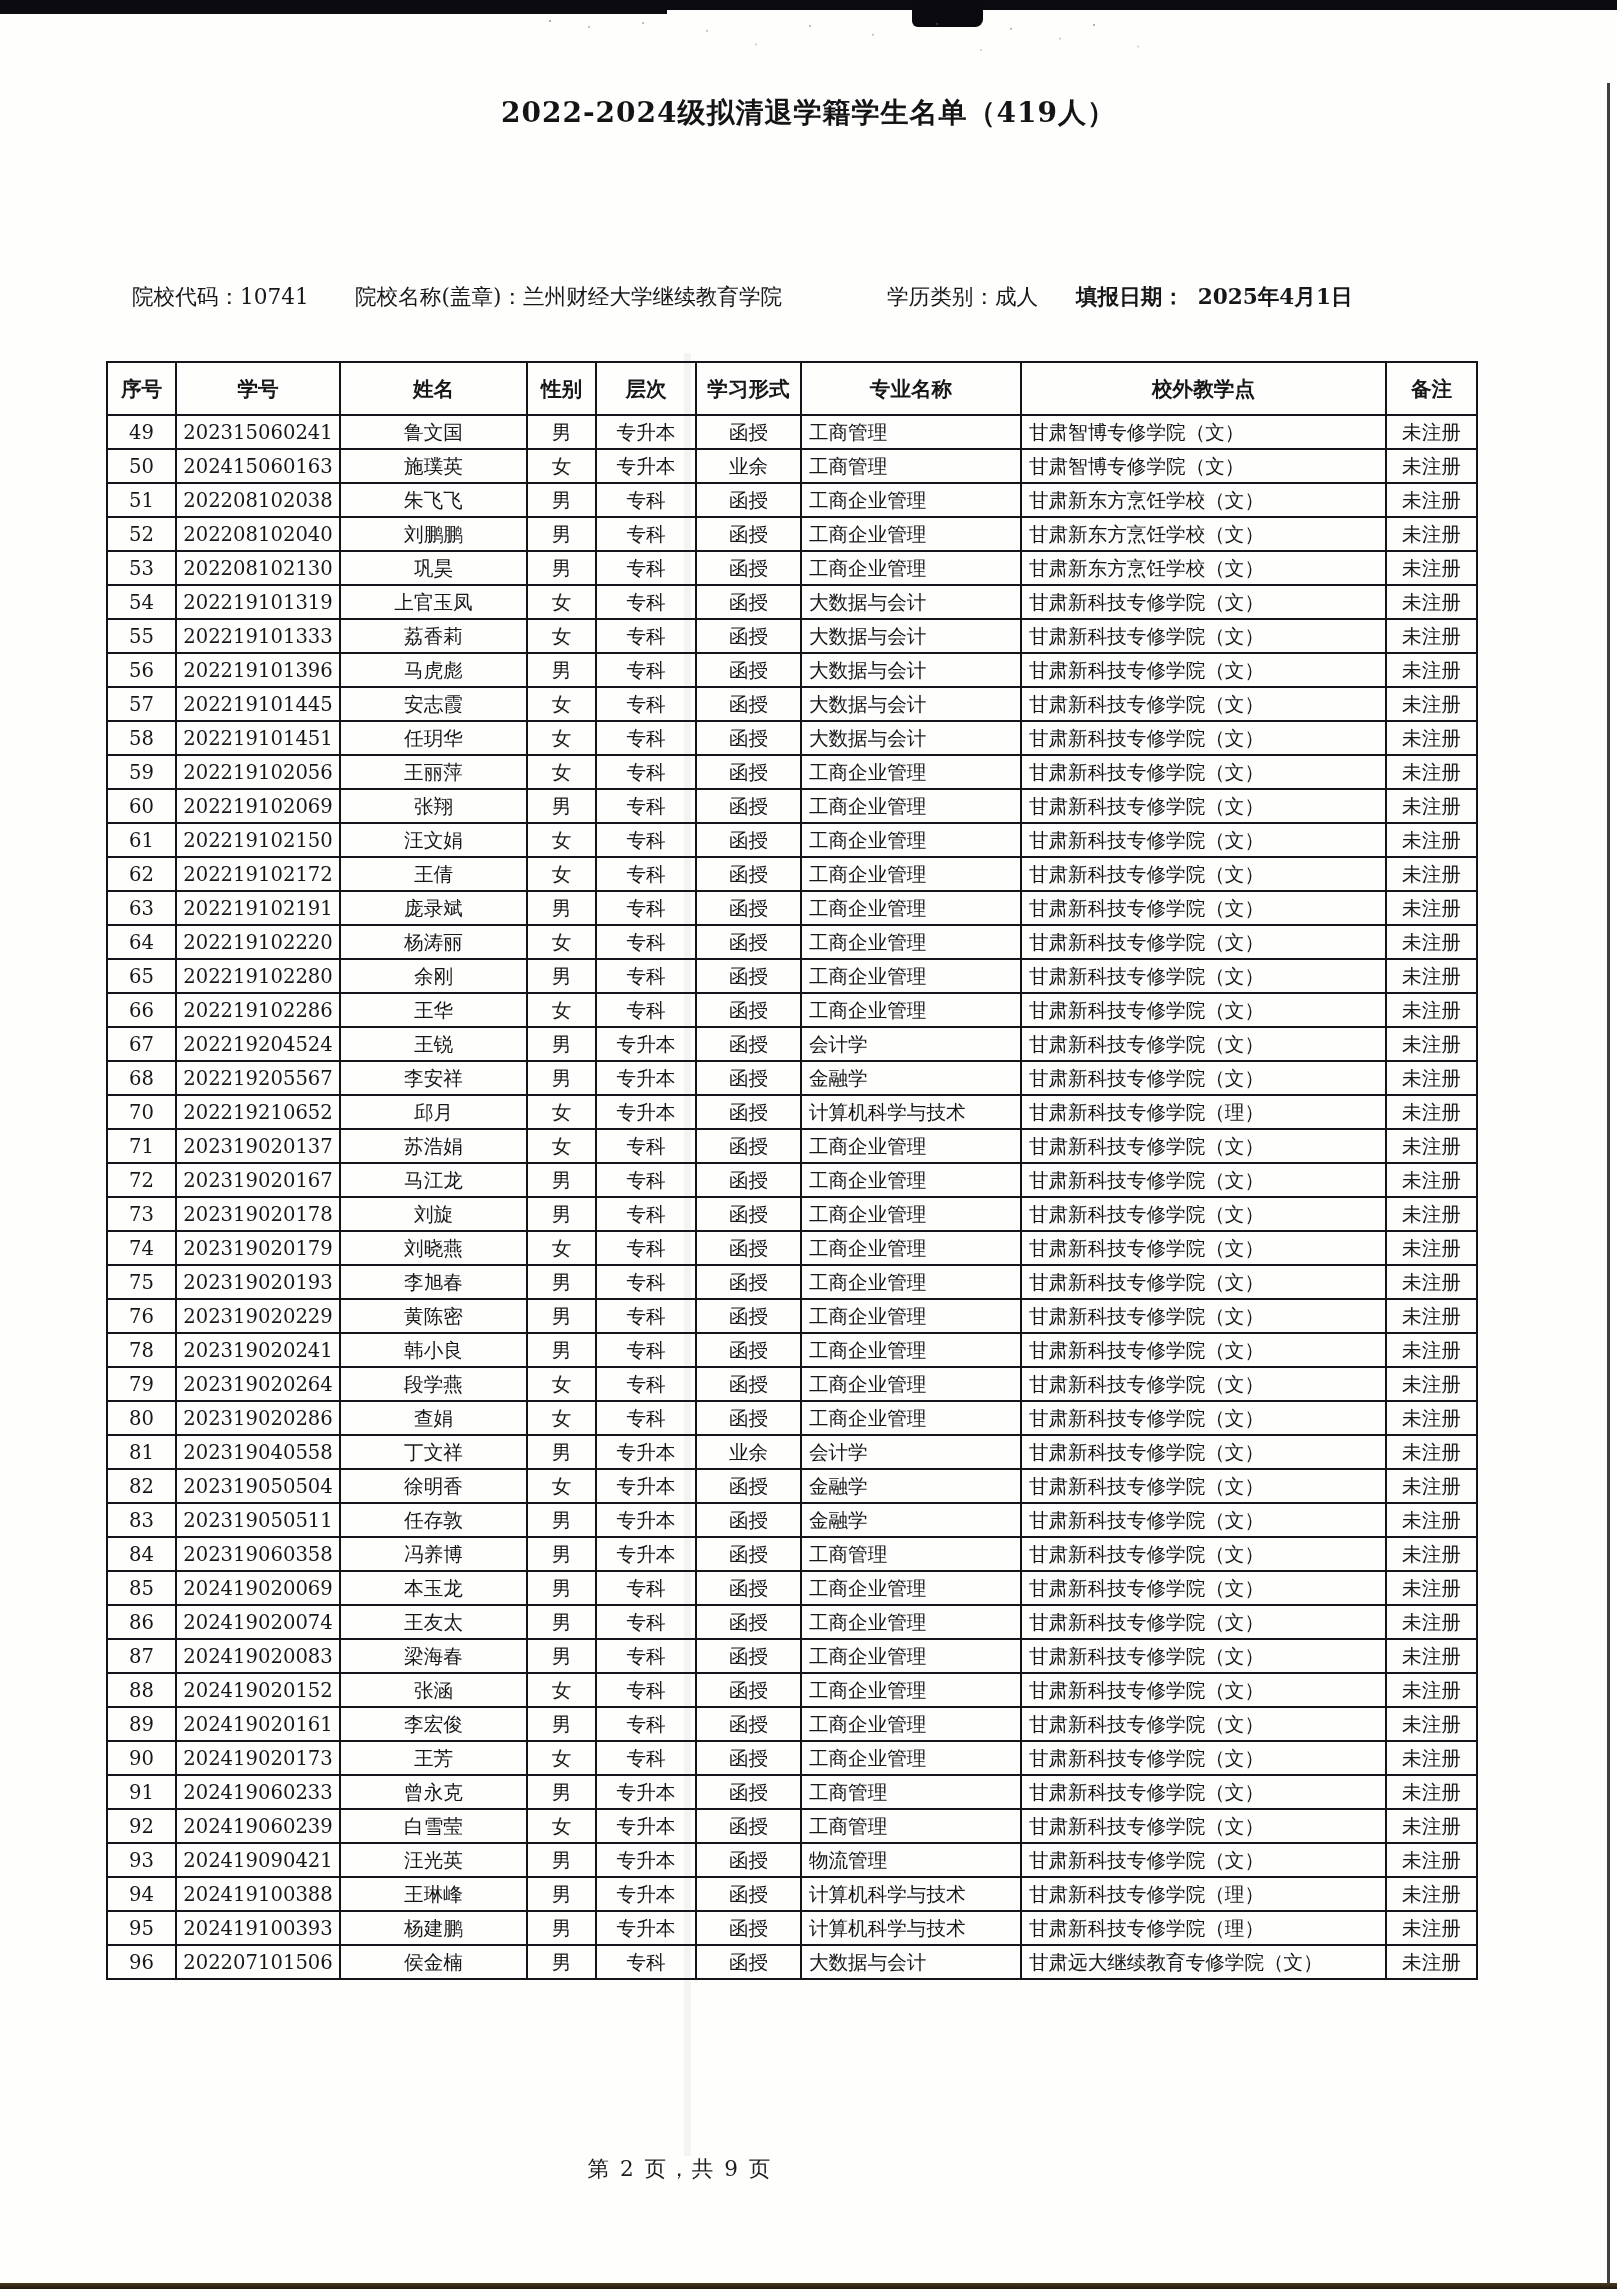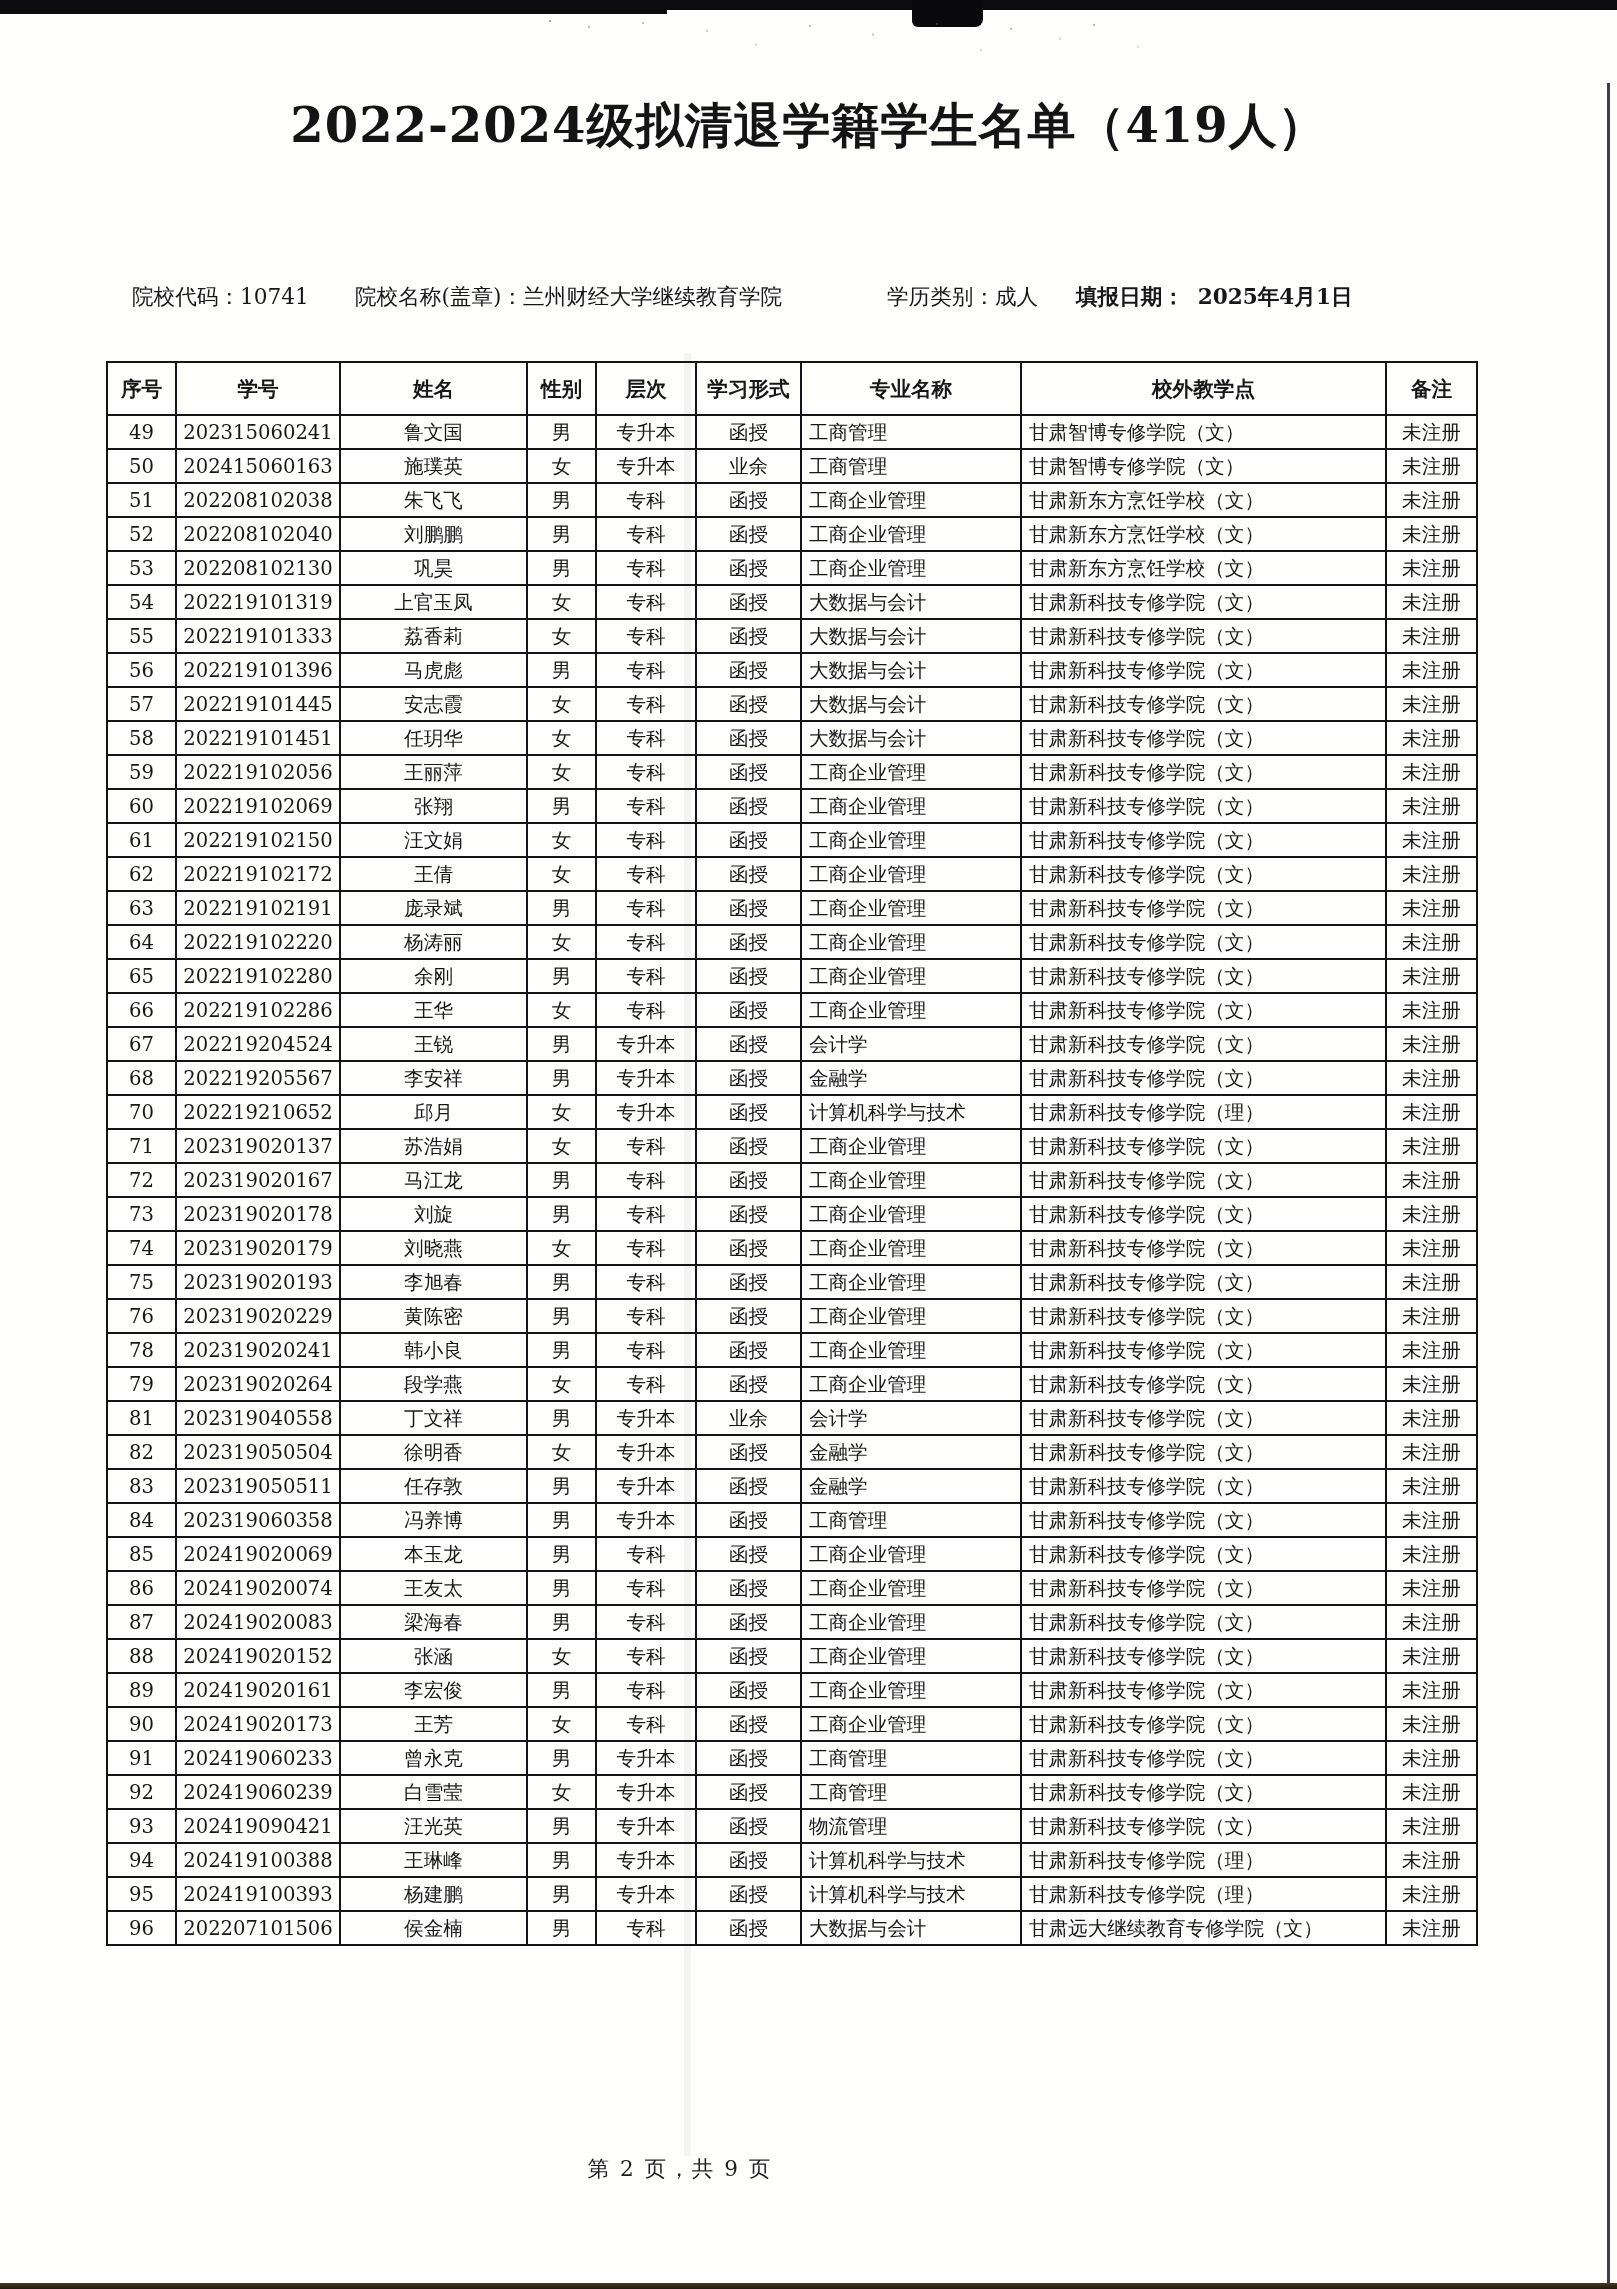--- a/index.html
+++ b/index.html
@@ -24,7 +24,7 @@
   
   .title{
     position:absolute;left:0;top:94px;width:1617px;text-align:center;
-    font-size:48px;font-weight:bold;letter-spacing:1px;color:#141416;
+    font-size:28px;font-weight:bold;letter-spacing:1px;color:#141416;
   }
   
   .meta{position:absolute;top:282px;left:0;width:1617px;height:29px;font-size:21.6px;color:#17171a;}

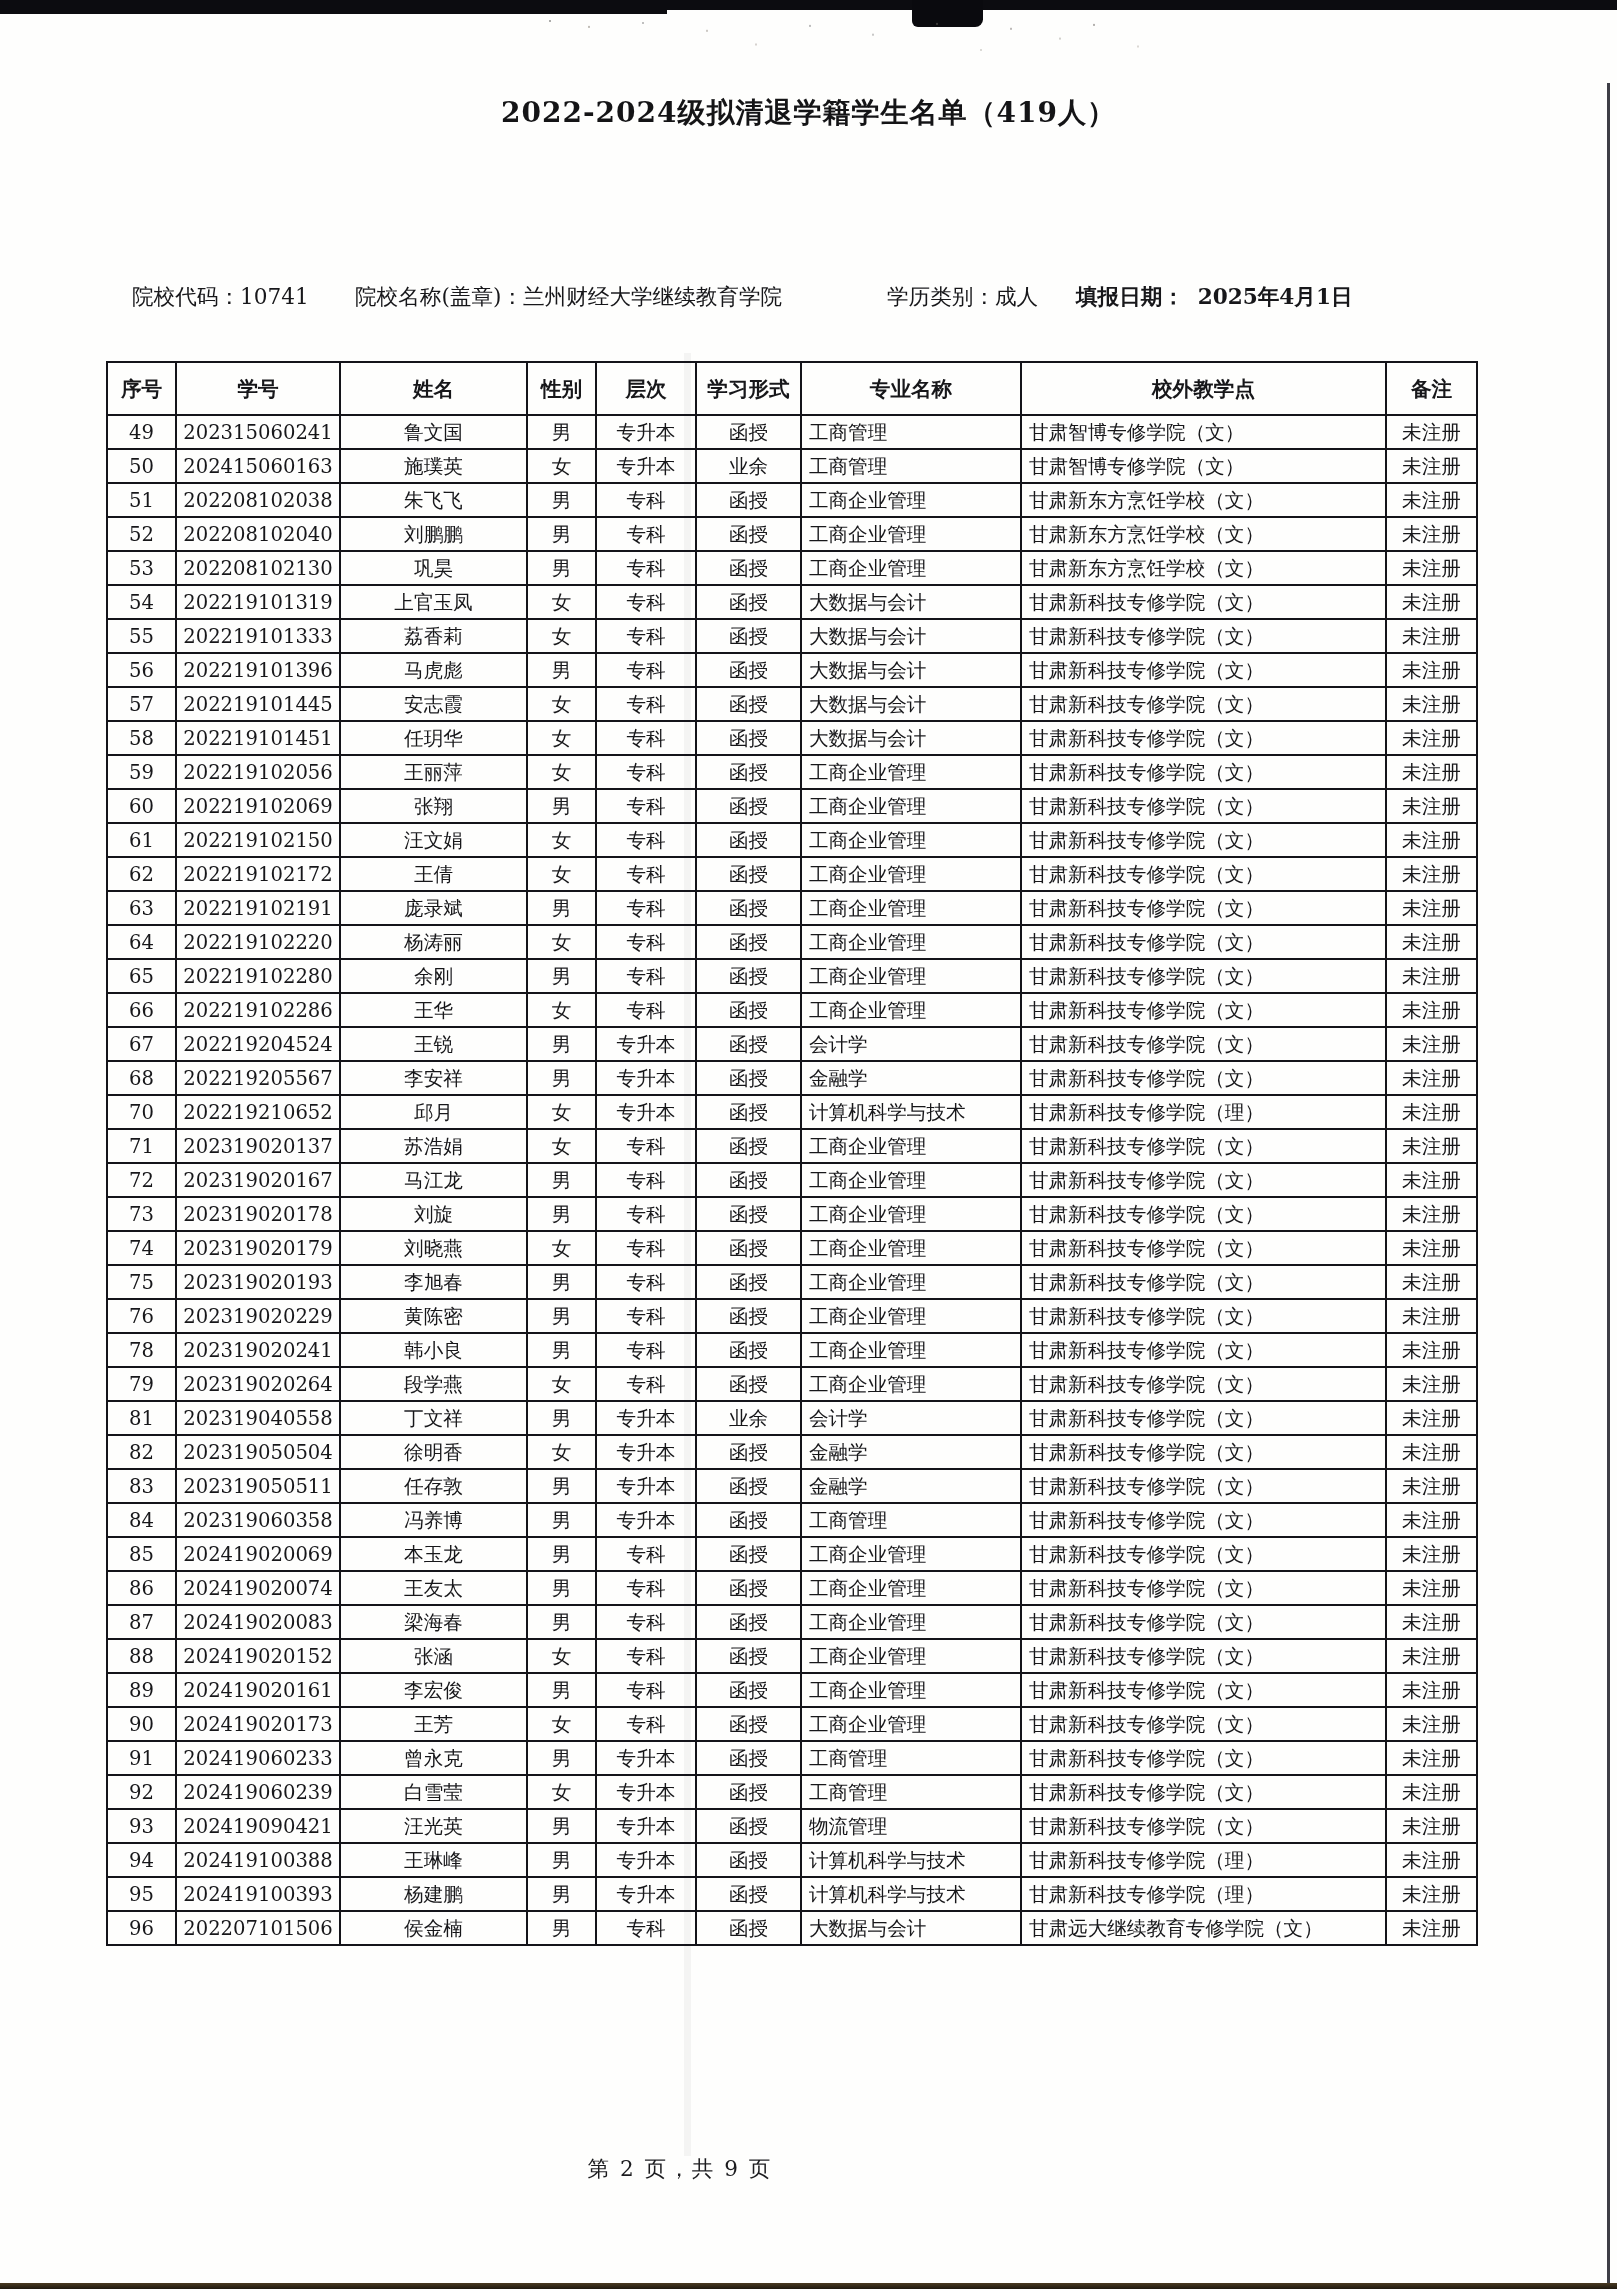--- a/index.html
+++ b/index.html
@@ -421,6 +421,17 @@
         <td>未注册</td>
       </tr>
       <tr>
+        <td>80</td>
+        <td>202319020286</td>
+        <td>查娟</td>
+        <td>女</td>
+        <td>专科</td>
+        <td>函授</td>
+        <td class="al">工商企业管理</td>
+        <td class="al">甘肃新科技专修学院（文）</td>
+        <td>未注册</td>
+      </tr>
+      <tr>
         <td>81</td>
         <td>202319040558</td>
         <td>丁文祥</td>

